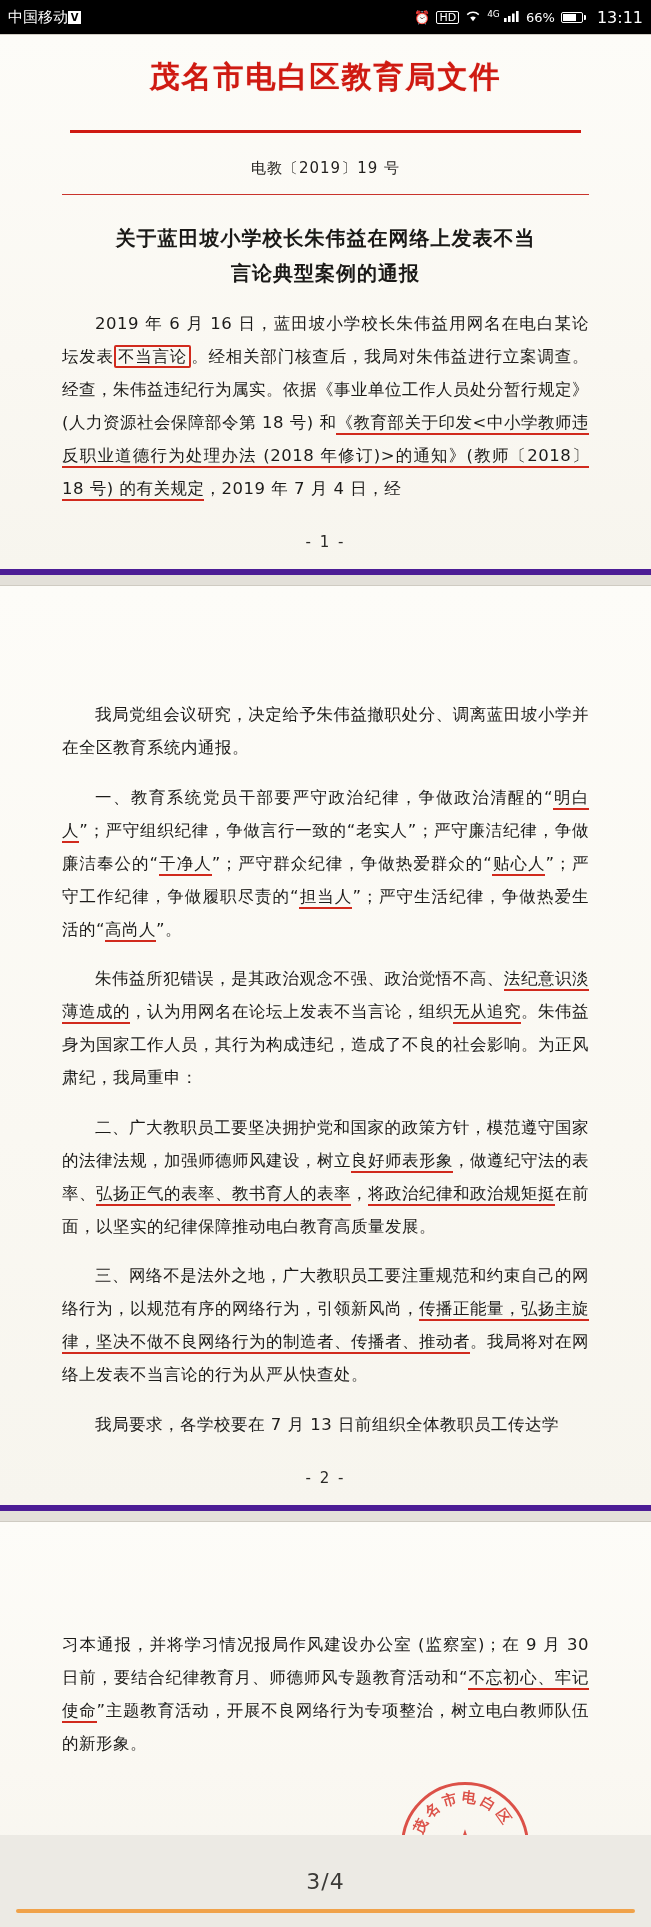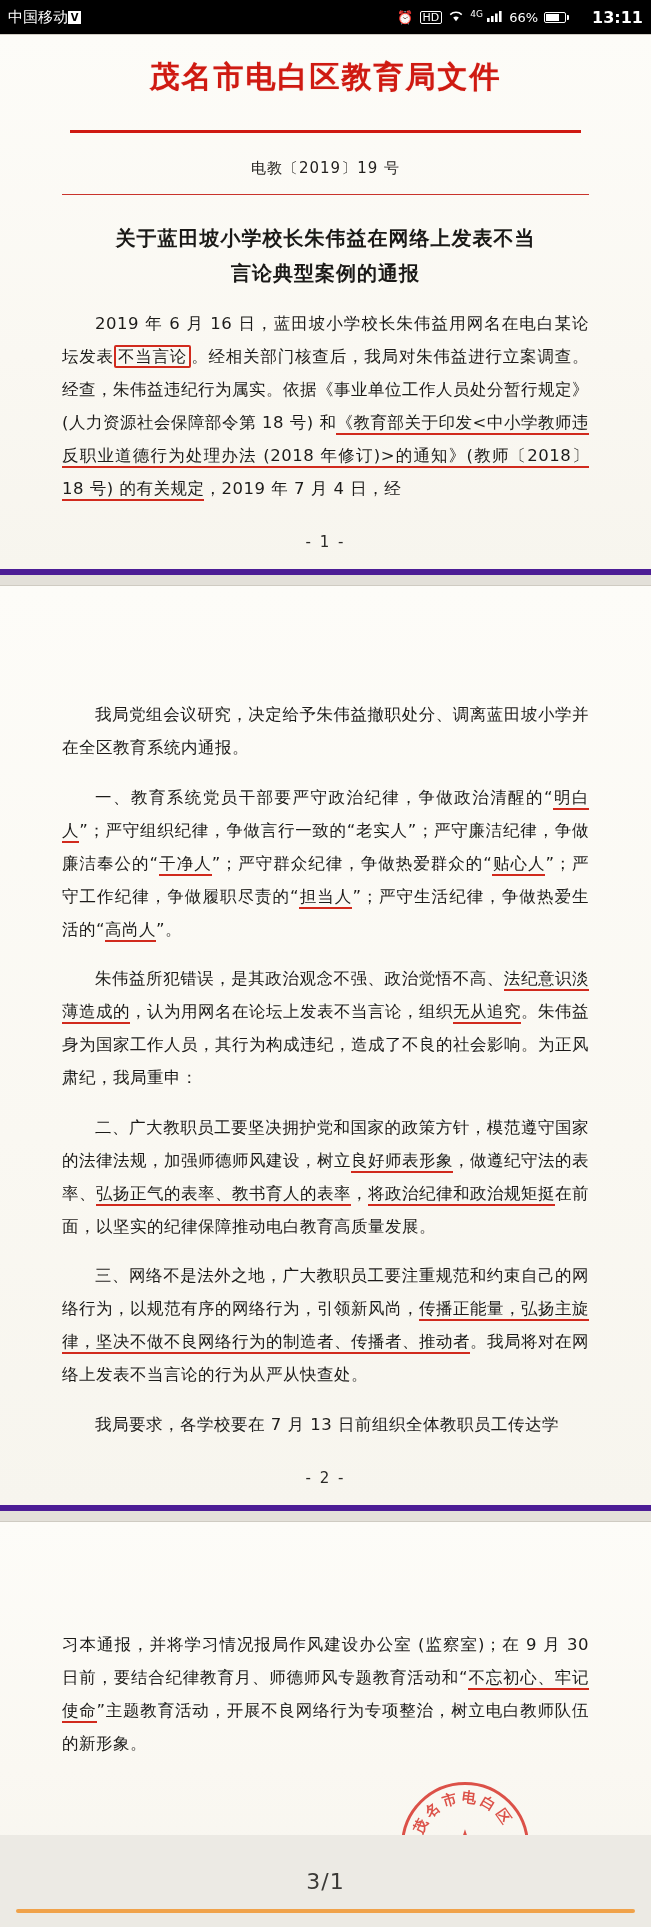--- a/index.html
+++ b/index.html
@@ -50,7 +50,7 @@
   }
   .bat-fill { position:absolute; left:1px; top:1px; bottom:1px; width:13px; background:#fff; }
   .bat-tip { width:2px; height:5px; background:#fff; display:inline-block; border-radius:0 1px 1px 0;}
-  .sb-time { font-size:16px; margin-left:17px;font-weight:bold; }
+  .sb-time { font-size:16px; margin-left:5px; }
   .page-img {
     position: relative;
     background: #fbfaf6;

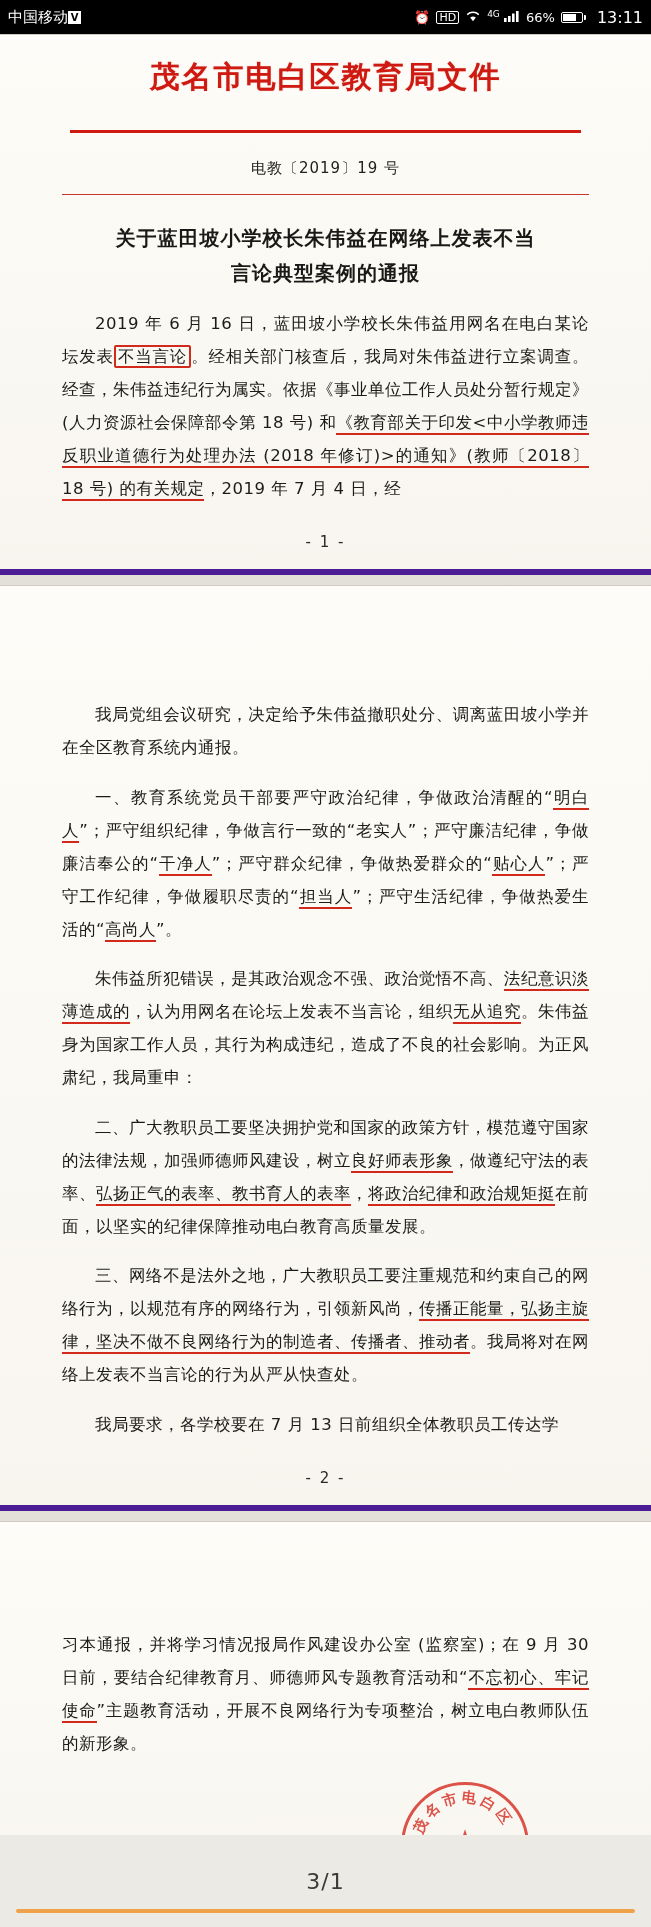--- a/index.html
+++ b/index.html
@@ -291,7 +291,7 @@
   </div>
 
   <div class="footer">
-    <span class="pager">3/1</span>
+    <span class="pager">3/4</span>
     <div class="progress">
       <div class="bar"></div>
     </div>

